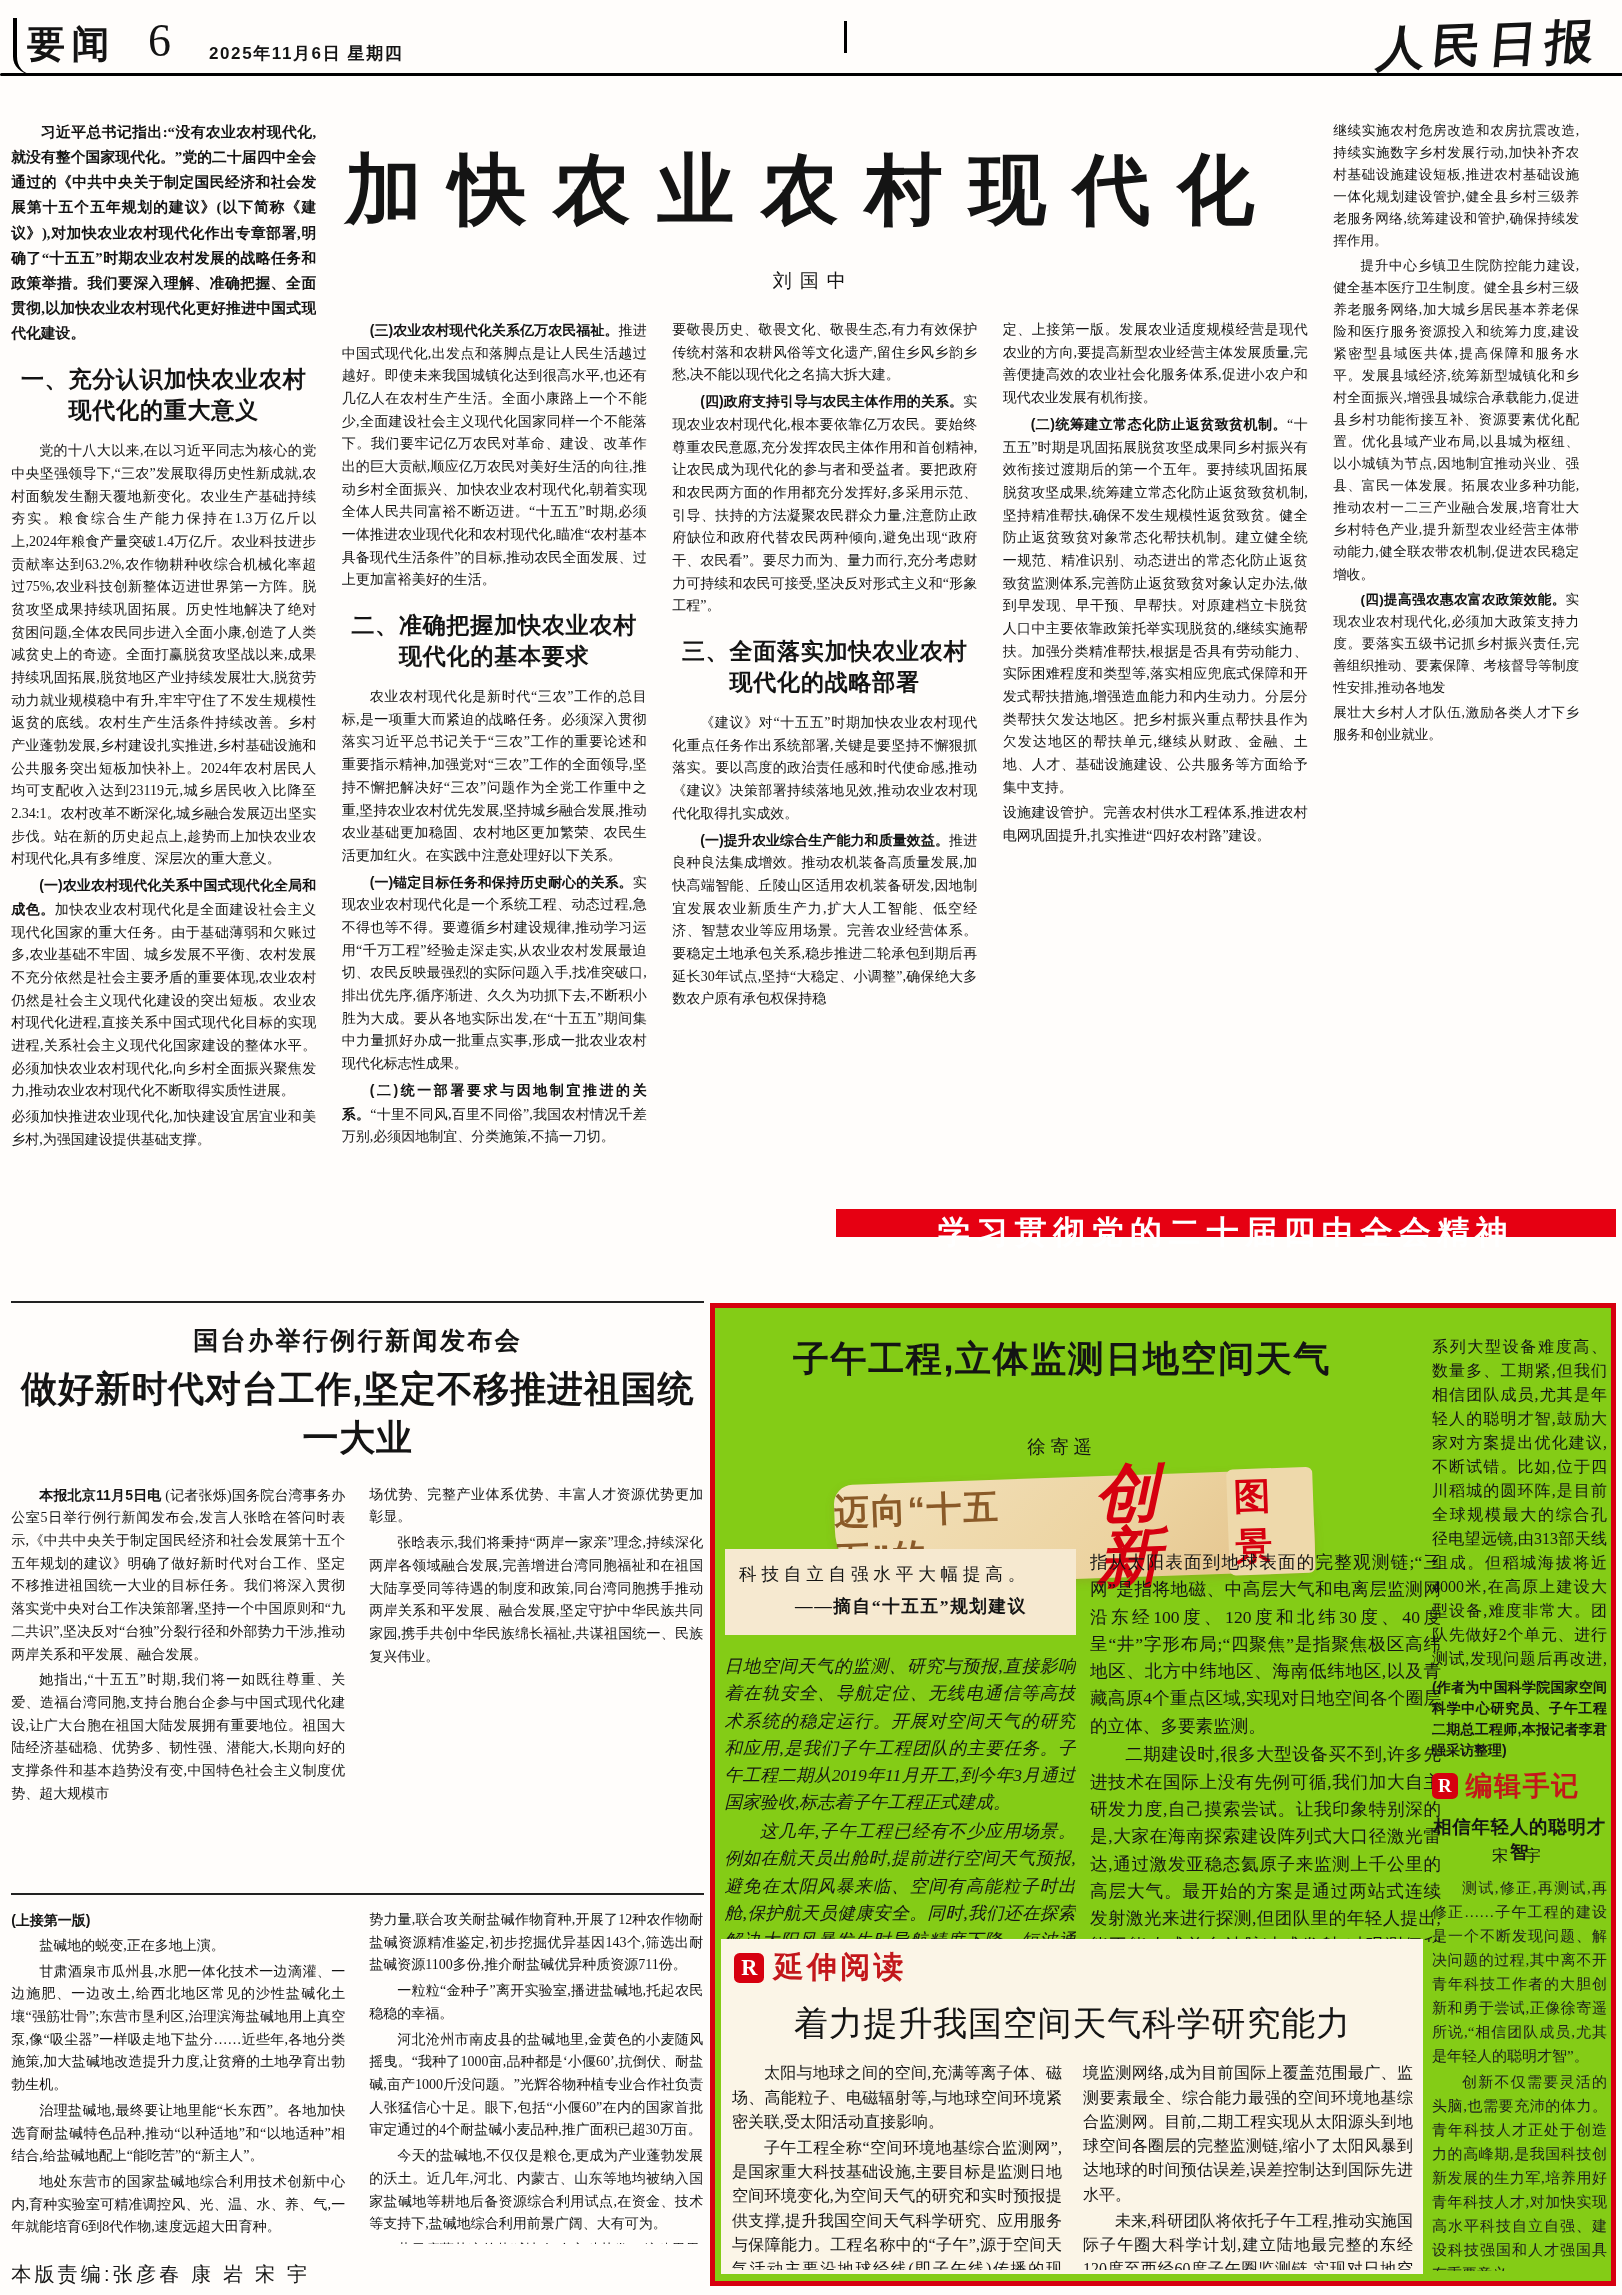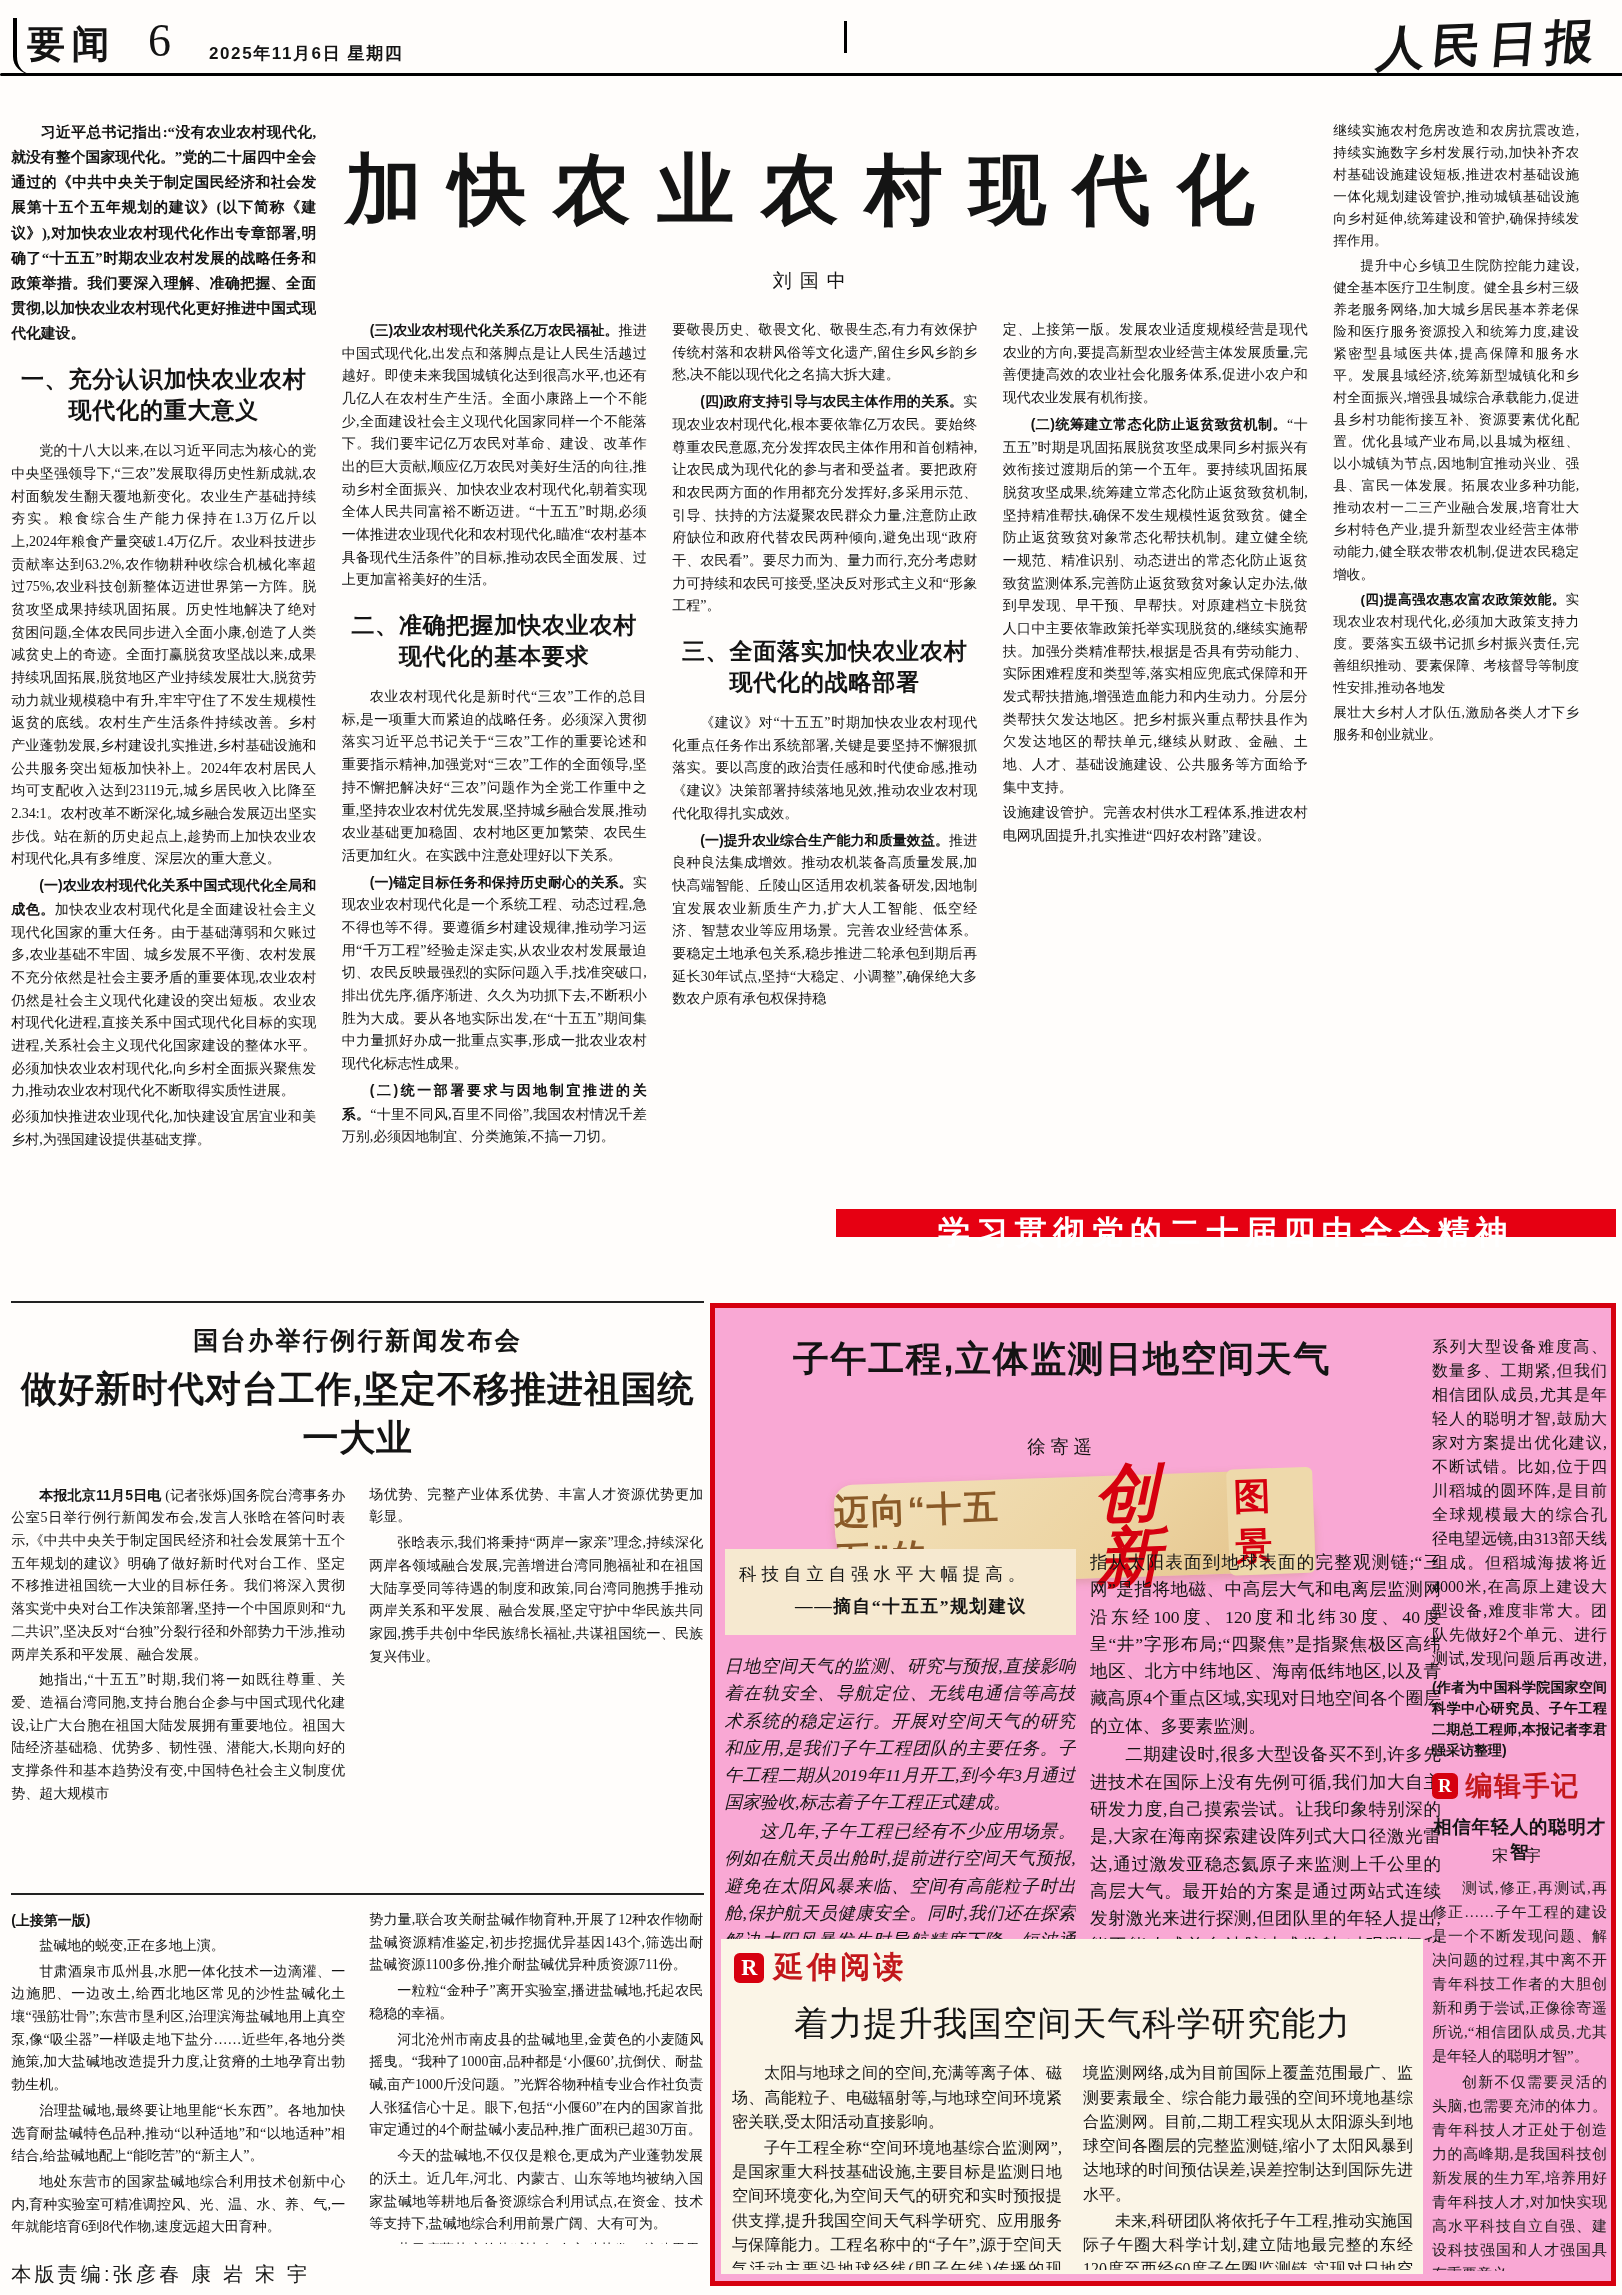--- a/index.html
+++ b/index.html
@@ -141,7 +141,7 @@
         <p class="pp cont">设施建设管护。完善农村供水工程体系,推进农村电网巩固提升,扎实推进“四好农村路”建设。</p>
       </div>
     <div class="mcol mc5">
-        <p class="pp cont">继续实施农村危房改造和农房抗震改造,持续实施数字乡村发展行动,加快补齐农村基础设施建设短板,推进农村基础设施一体化规划建设管护,推动城镇基础设施向乡村延伸,统筹建设和管护,确保持续发挥作用。</p>
+        <p class="pp cont">继续实施农村危房改造和农房抗震改造,持续实施数字乡村发展行动,加快补齐农村基础设施建设短板,推进农村基础设施一体化规划建设管护,健全县乡村三级养老服务网络,统筹建设和管护,确保持续发挥作用。</p>
         <p class="pp">提升中心乡镇卫生院防控能力建设,健全基本医疗卫生制度。健全县乡村三级养老服务网络,加大城乡居民基本养老保险和医疗服务资源投入和统筹力度,建设紧密型县域医共体,提高保障和服务水平。发展县域经济,统筹新型城镇化和乡村全面振兴,增强县城综合承载能力,促进县乡村功能衔接互补、资源要素优化配置。优化县域产业布局,以县城为枢纽、以小城镇为节点,因地制宜推动兴业、强县、富民一体发展。拓展农业多种功能,推动农村一二三产业融合发展,培育壮大乡村特色产业,提升新型农业经营主体带动能力,健全联农带农机制,促进农民稳定增收。</p>
         <p class="pp lead"><b class="plead">(四)提高强农惠农富农政策效能。</b>实现农业农村现代化,必须加大政策支持力度。要落实五级书记抓乡村振兴责任,完善组织推动、要素保障、考核督导等制度性安排,推动各地发</p>
         <p class="pp cont">展壮大乡村人才队伍,激励各类人才下乡服务和创业就业。</p>

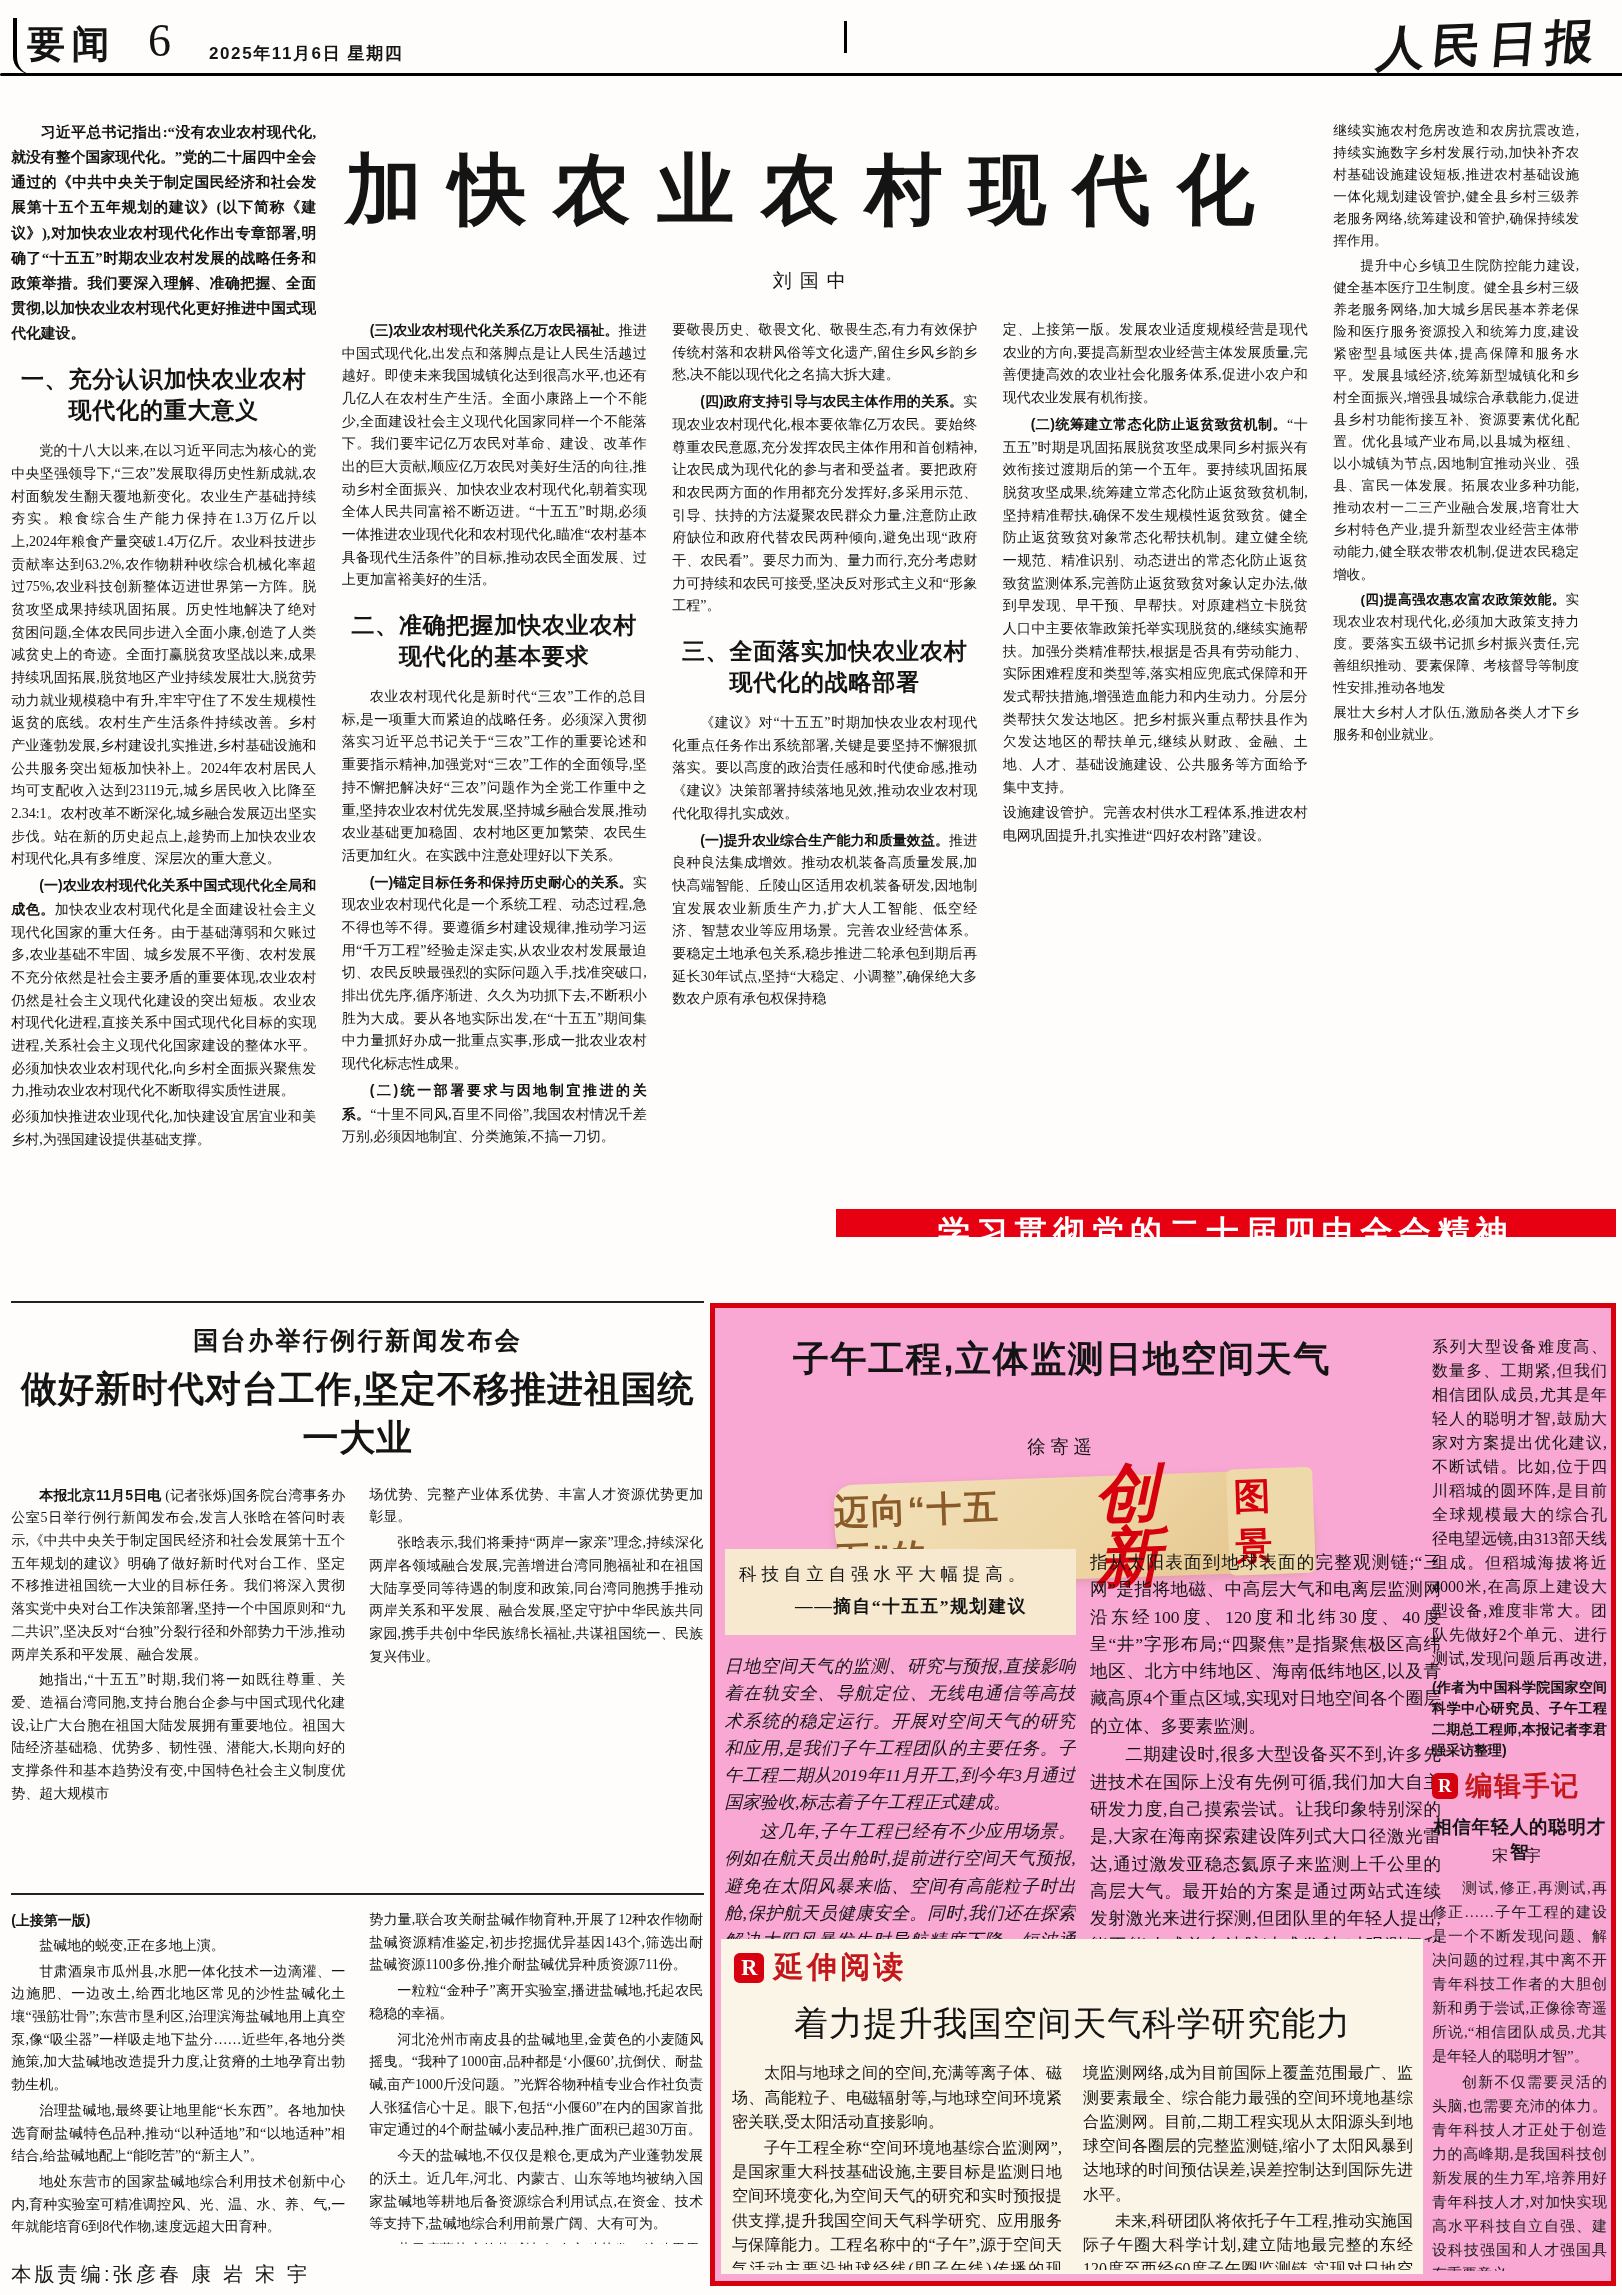--- a/index.html
+++ b/index.html
@@ -56,7 +56,7 @@
            font-family:"Liberation Sans",sans-serif;letter-spacing:3.2px;}
   
   .zbox{position:absolute;left:710px;top:1303px;width:906px;height:983px;border:5.6px solid #d6000f;
-        box-sizing:border-box;background:#f9a8d4;}
+        box-sizing:border-box;background:#84cc16;}
   .z-title{position:absolute;left:8px;top:27px;width:678px;text-align:center;
            font-family:"Liberation Sans","DejaVu Sans",sans-serif;font-weight:bold;font-size:36px;letter-spacing:1.6px;}
   .z-byline{position:absolute;left:8px;top:126px;width:678px;text-align:center;font-size:18.4px;letter-spacing:4.8px;}

